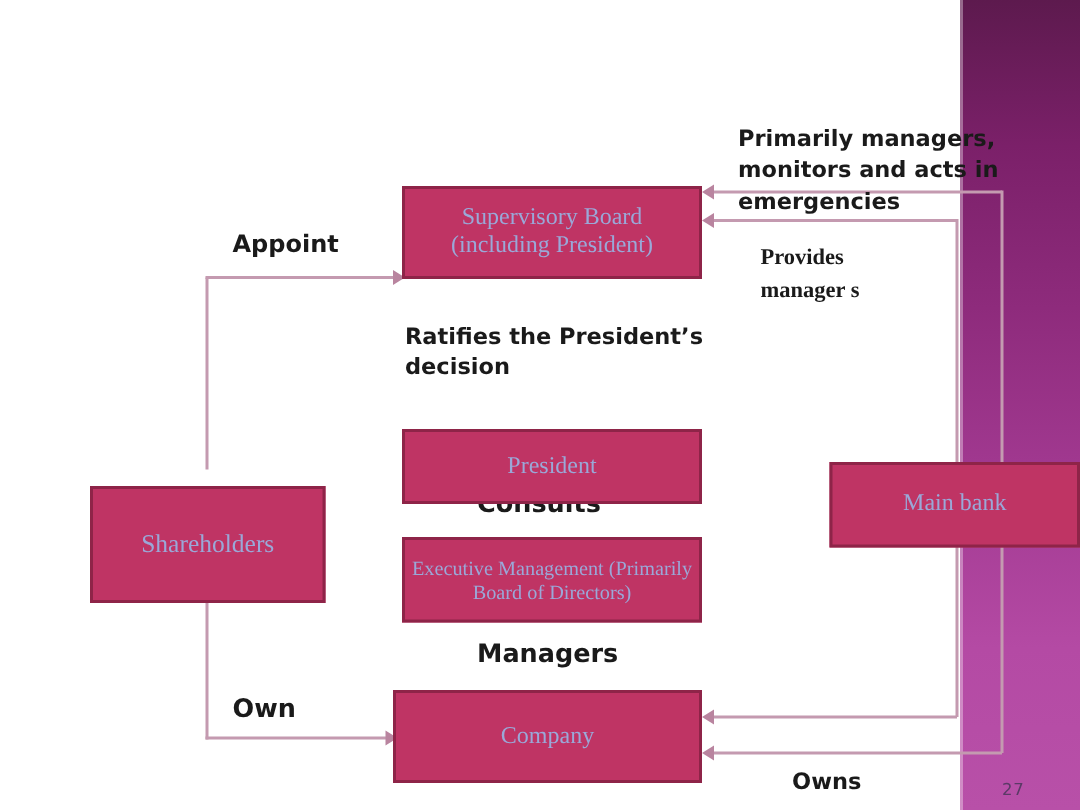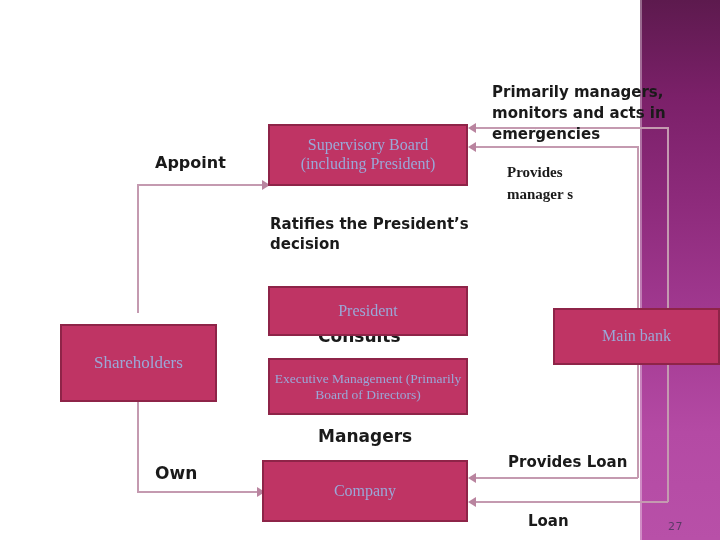--- a/index.html
+++ b/index.html
@@ -206,7 +206,6 @@
   <div class="caption" id="cap-consults">Consults</div>
   <div class="caption" id="cap-managers">Managers</div>
   <div class="caption" id="cap-own">Own</div>
-  <div class="caption" id="cap-provloan">Provides Loan</div>
   <div class="caption" id="cap-owns">Loan</div>
 
 </div>

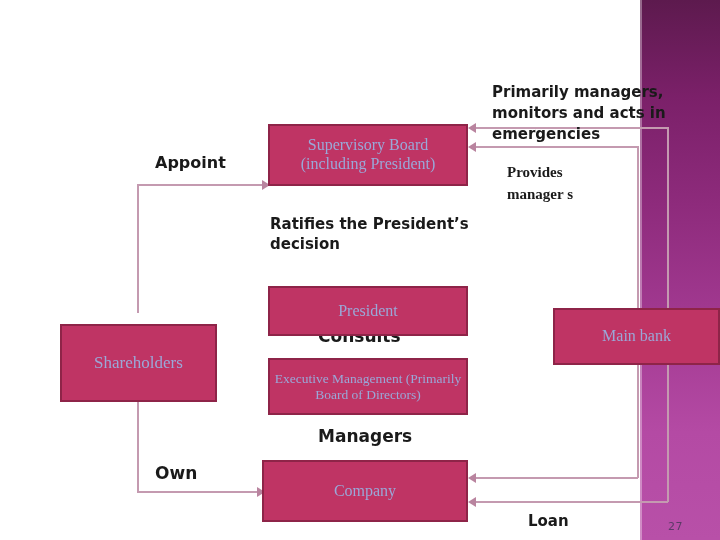--- a/index.html
+++ b/index.html
@@ -206,7 +206,7 @@
   <div class="caption" id="cap-consults">Consults</div>
   <div class="caption" id="cap-managers">Managers</div>
   <div class="caption" id="cap-own">Own</div>
-  <div class="caption" id="cap-owns">Loan</div>
+  <div class="caption" id="cap-owns">Owns</div>
 
 </div>
 

